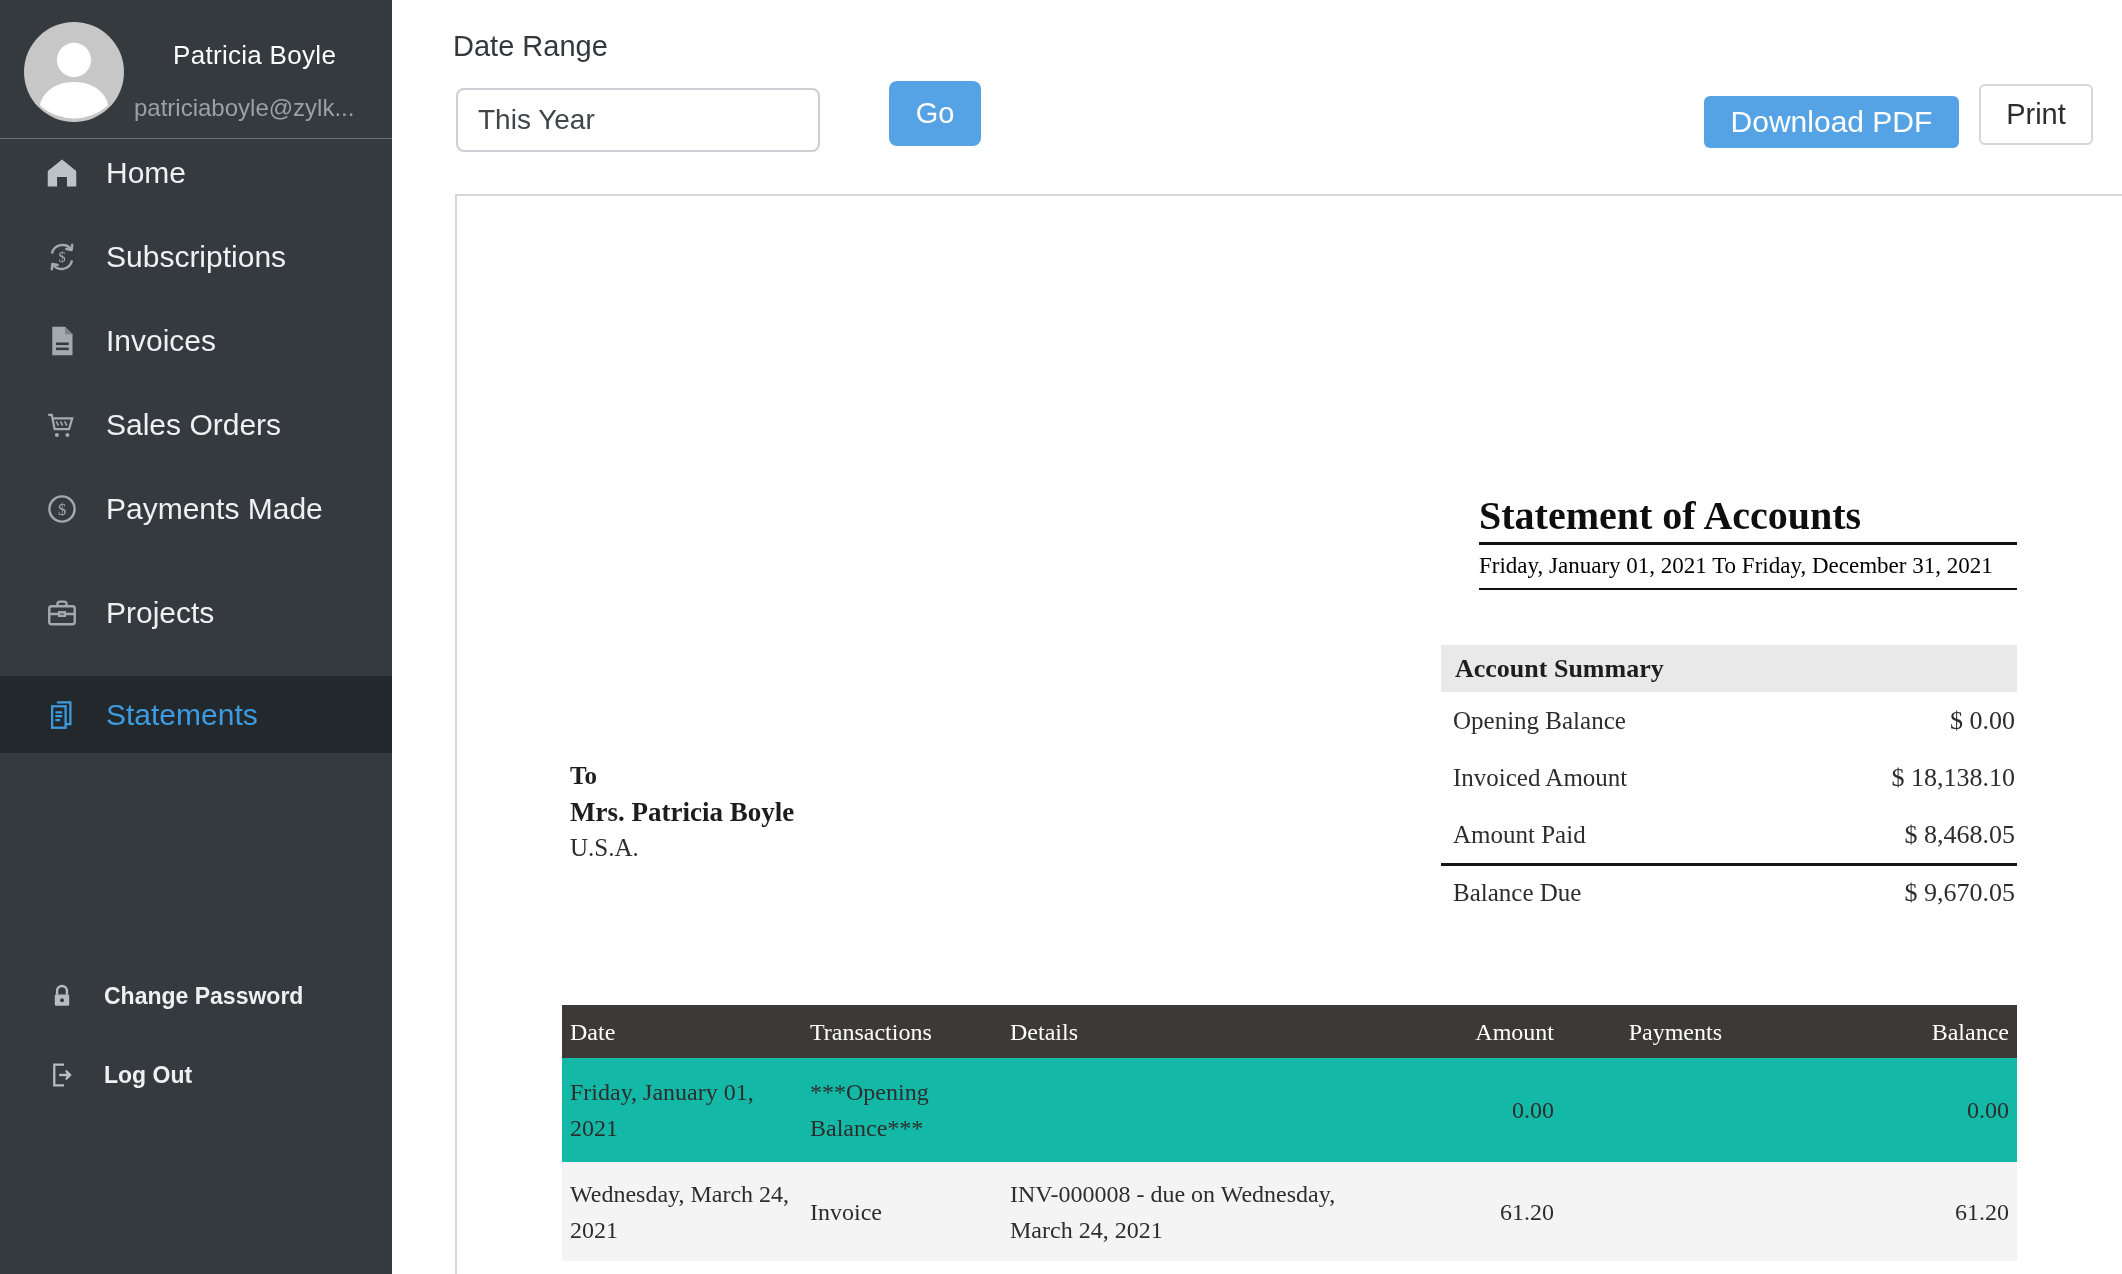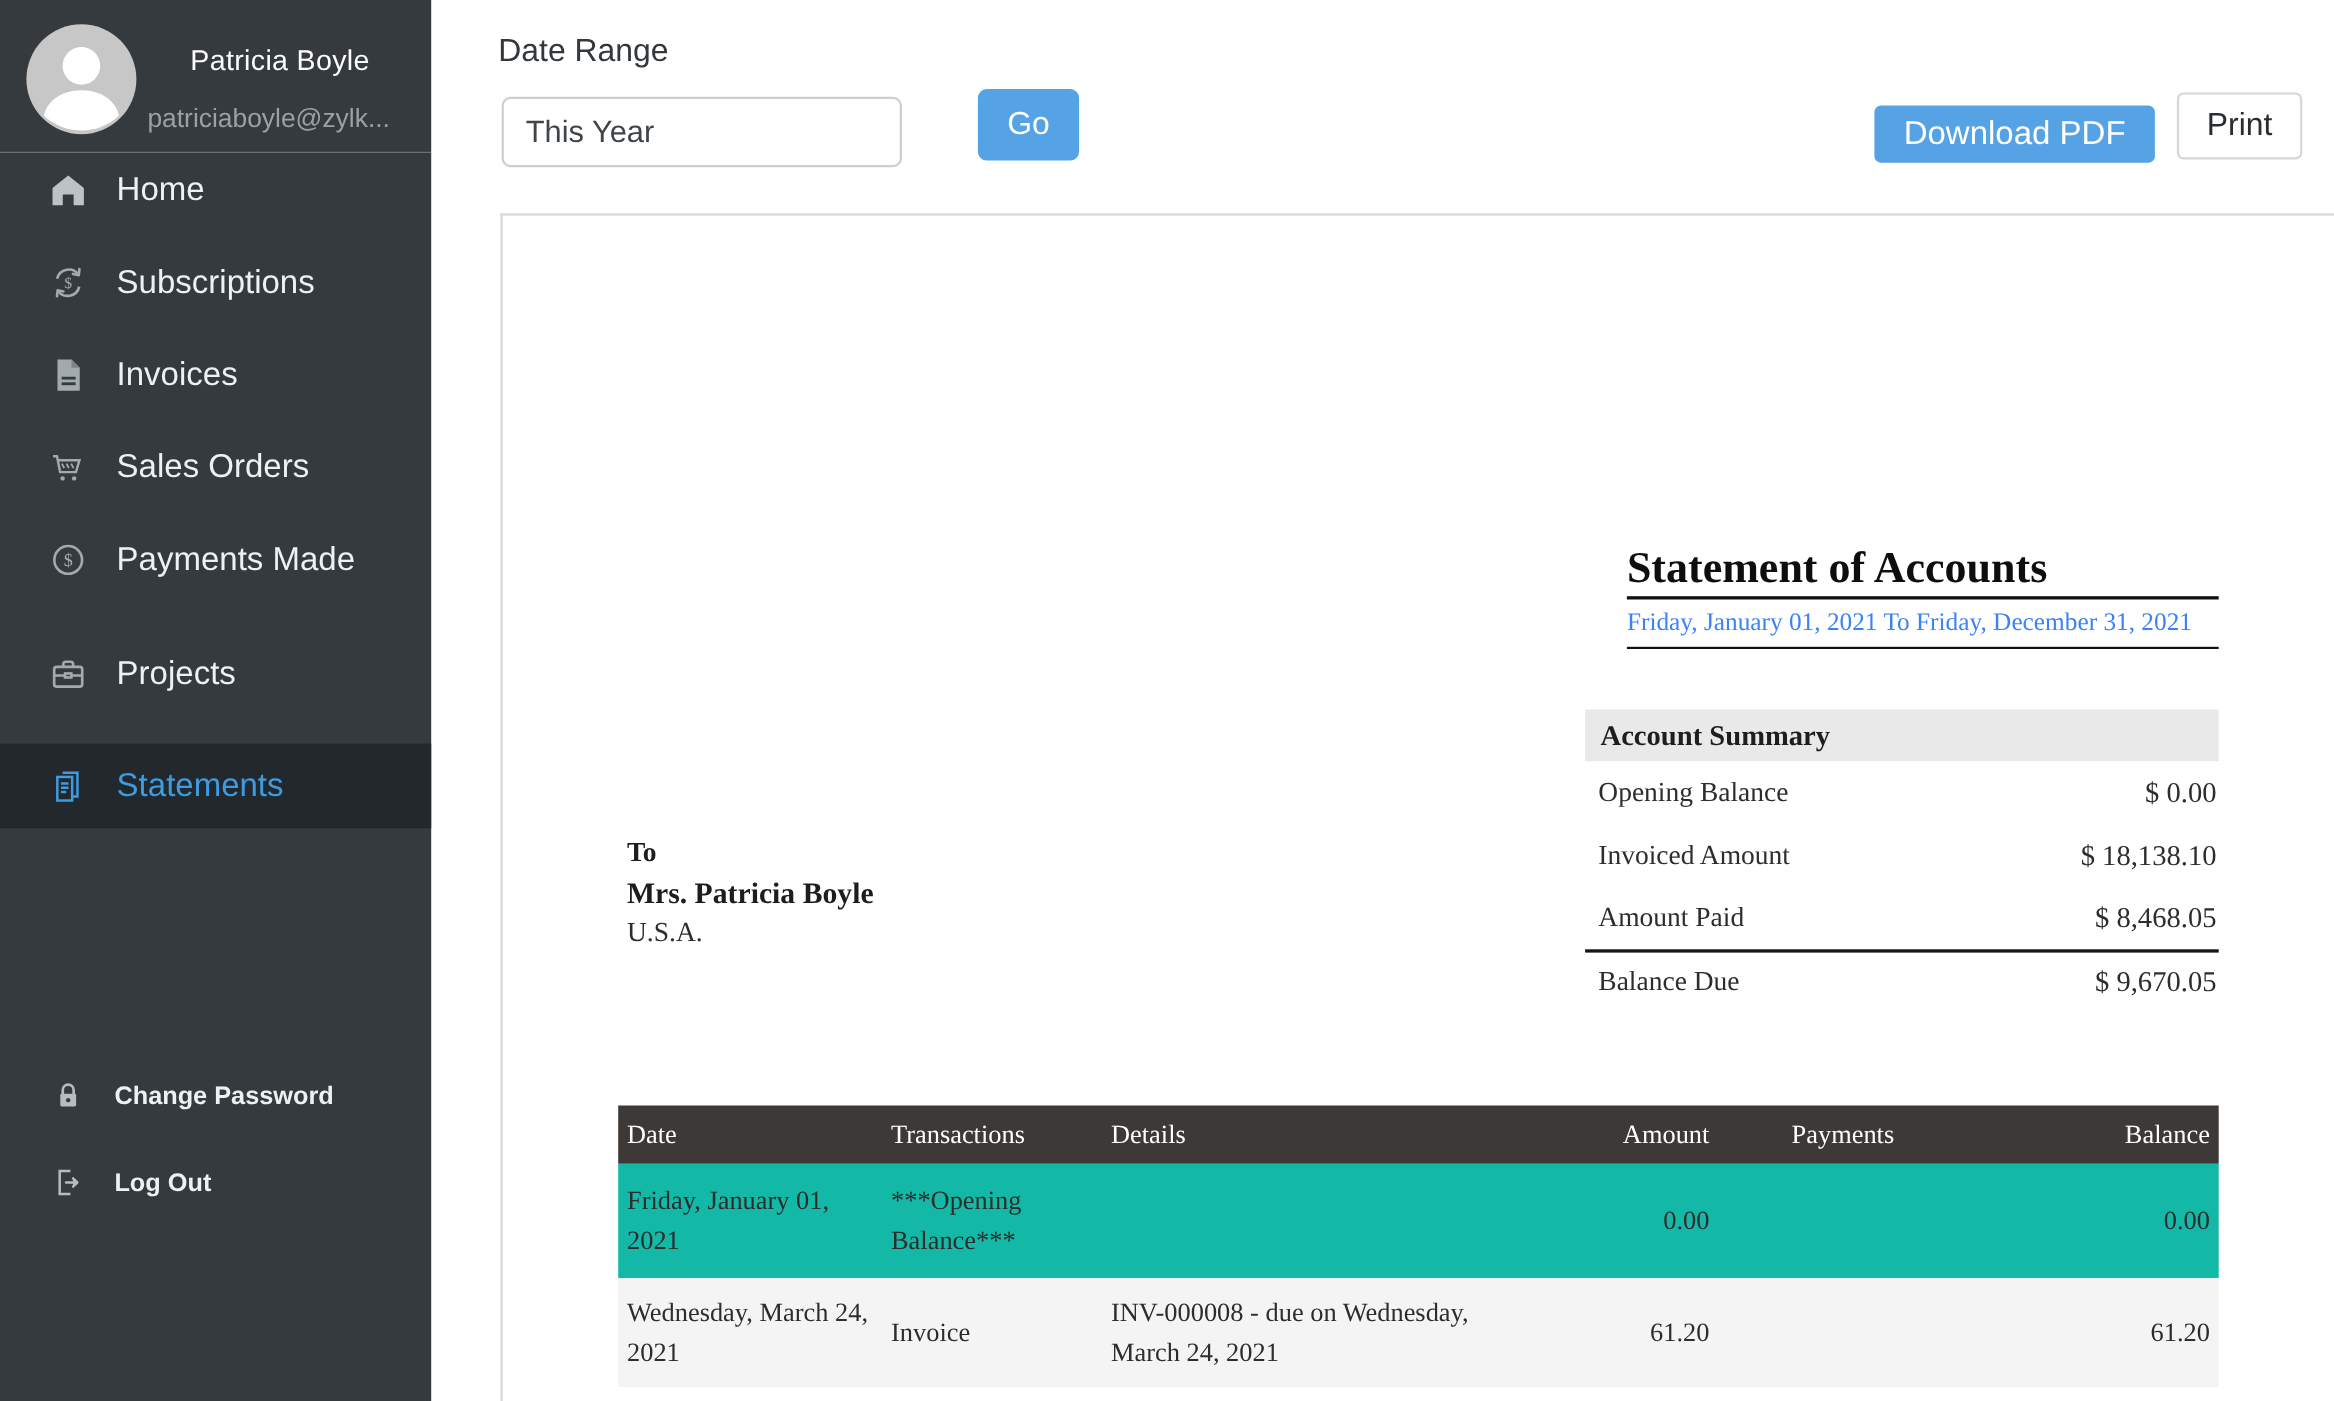--- a/index.html
+++ b/index.html
@@ -51,7 +51,7 @@
   .company .co-name{font-weight:700;color:#1c1c1c;}
   .doc-title-block{position:absolute;left:1022px;top:296px;width:538px;}
   .doc-title{font-size:40px;font-weight:700;color:#0e0e0e;padding-bottom:3px;border-bottom:3px solid #111;}
-  .doc-period{font-size:23px;color:#3b82f6;padding:8px 0 9px 0;border-bottom:2px solid #111;}
+  .doc-period{font-size:23px;color:#000000;padding:8px 0 9px 0;border-bottom:2px solid #111;}
   .to-block{position:absolute;left:113px;top:562px;font-size:25px;line-height:36px;}
   .to-label,.to-name{font-weight:700;color:#1d1d1d;}
   .to-name{font-size:27px;}

